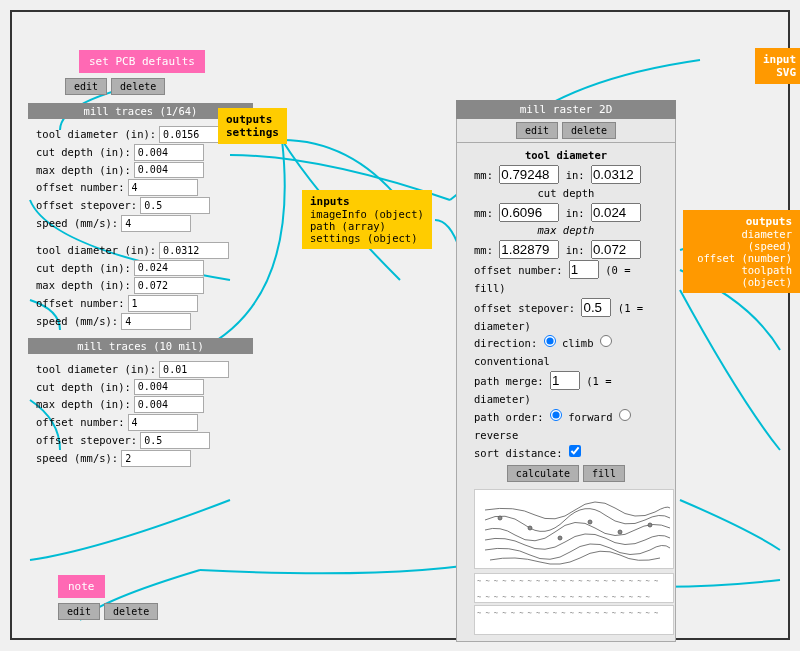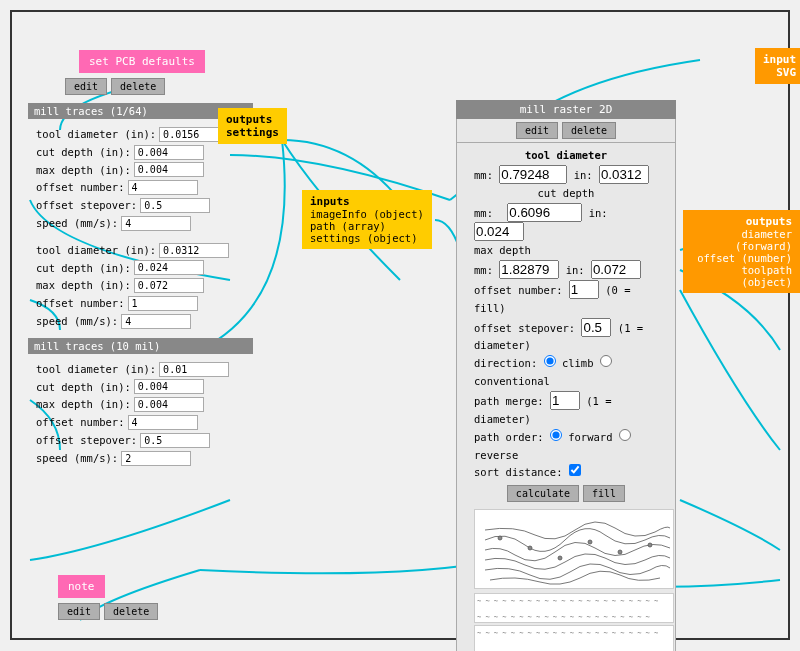--- a/index.html
+++ b/index.html
@@ -64,6 +64,7 @@
     .section-title {
       background: #888;
       color: white;
+      text-align: center;
       padding: 2px 6px;
       font-size: 10.5px;
       margin: 3px 0 2px 0;

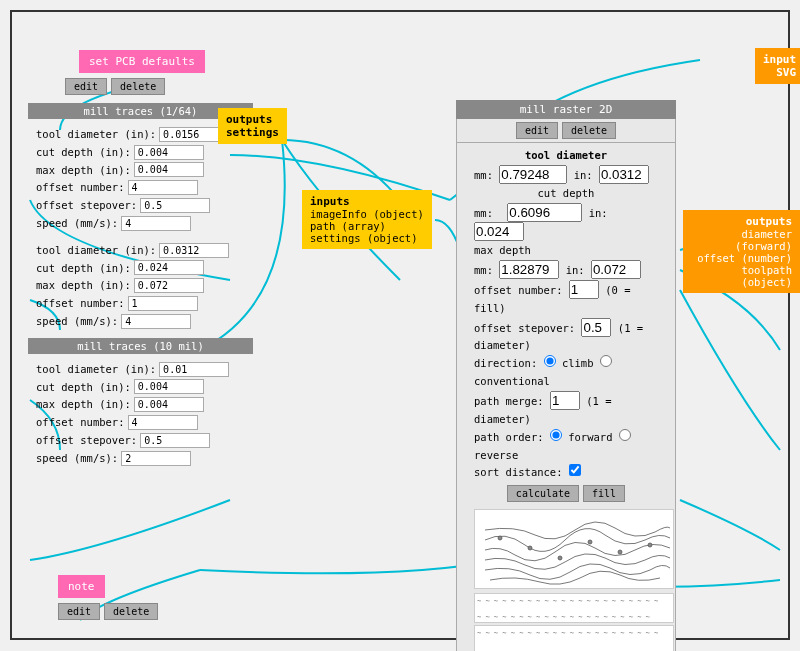--- a/index.html
+++ b/index.html
@@ -40,7 +40,6 @@
     }
     .node-content .row {
       display: flex;
-      align-items: center;
       gap: 3px;
       margin: 1px 0;
     }

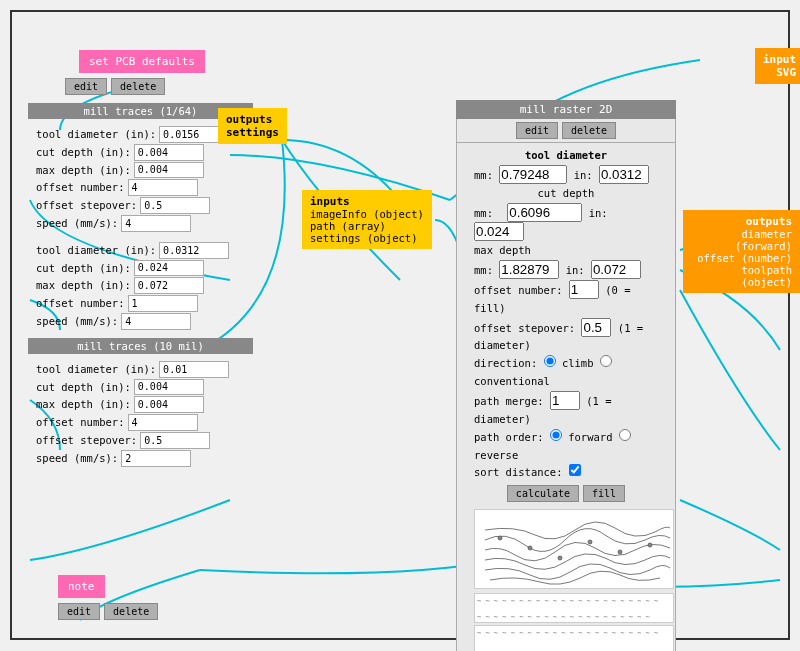--- a/index.html
+++ b/index.html
@@ -301,7 +301,7 @@
       <div style="text-align:center; font-weight:bold;">tool diameter</div>
       <div class="row">
         <span>mm:</span>
-        <input type="text" value="0.79248" style="width: 68px;">
+        <input type="text" value="0.79248" style="width: 60px;">
         <span>in:</span>
         <input type="text" value="0.0312" style="width: 50px;">
       </div>

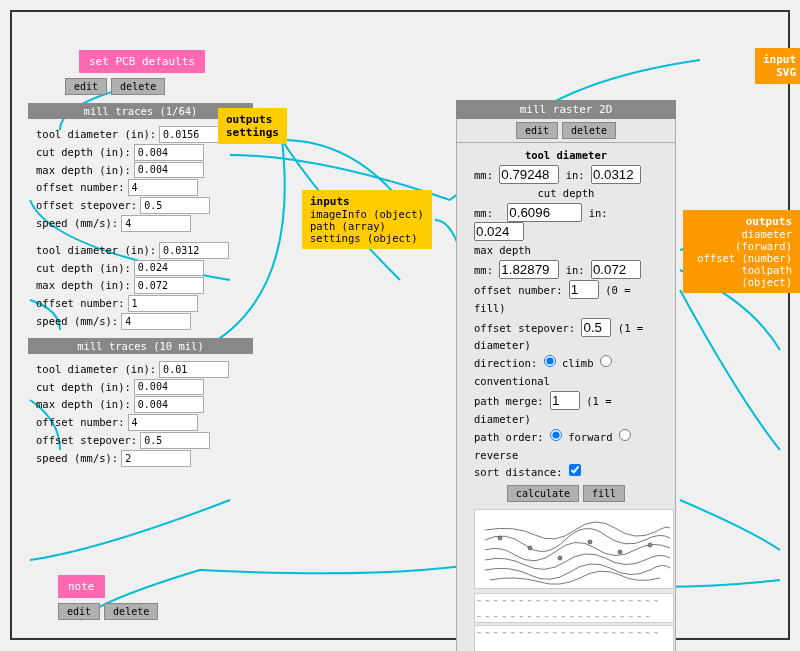--- a/index.html
+++ b/index.html
@@ -308,7 +308,7 @@
       <div style="text-align:center;">cut depth</div>
       <div class="row">
         <span>mm:</span>
-        <input type="text" value="0.6096" style="width: 75px; margin-left: 8px;">
+        <input type="text" value="0.6096" style="width: 60px;">
         <span>in:</span>
         <input type="text" value="0.024" style="width: 50px;">
       </div>

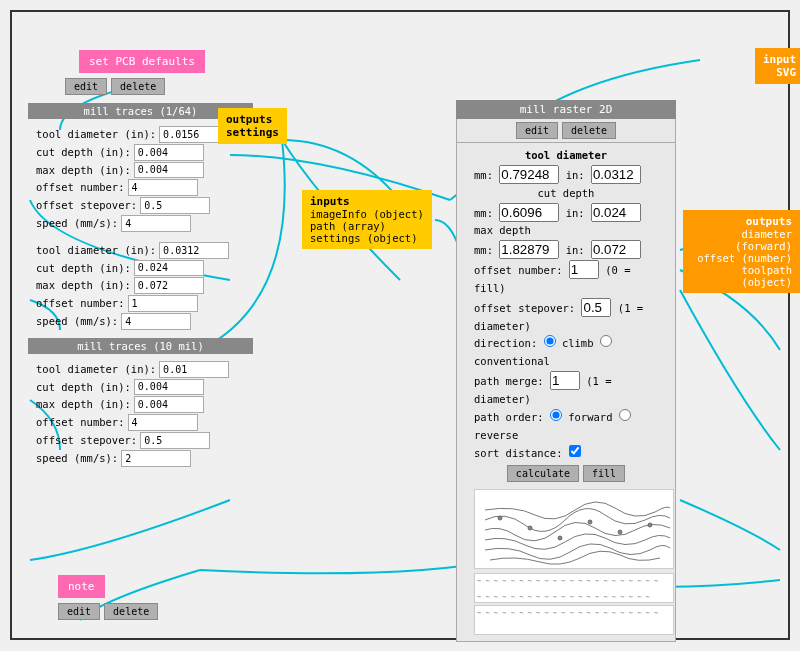--- a/index.html
+++ b/index.html
@@ -312,7 +312,7 @@
         <span>in:</span>
         <input type="text" value="0.024" style="width: 50px;">
       </div>
-      <div style="text-align:left;">max depth</div>
+      <div style="text-align:center;font-style:italic;">max depth</div>
       <div class="row">
         <span>mm:</span>
         <input type="text" value="1.82879" style="width: 60px;">

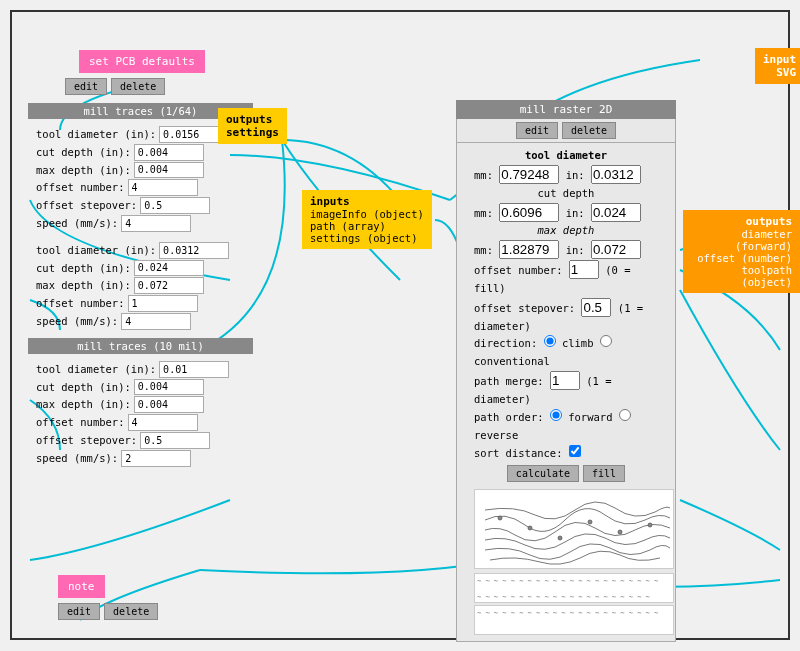--- a/index.html
+++ b/index.html
@@ -397,7 +397,7 @@
   <div style="position:absolute; top:210px; left:683px;">
     <div class="node-orange">
       <div class="label">outputs</div>
-      <div>diameter (forward)</div>
+      <div>diameter (speed)</div>
       <div>offset (number)</div>
       <div>toolpath (object)</div>
     </div>

